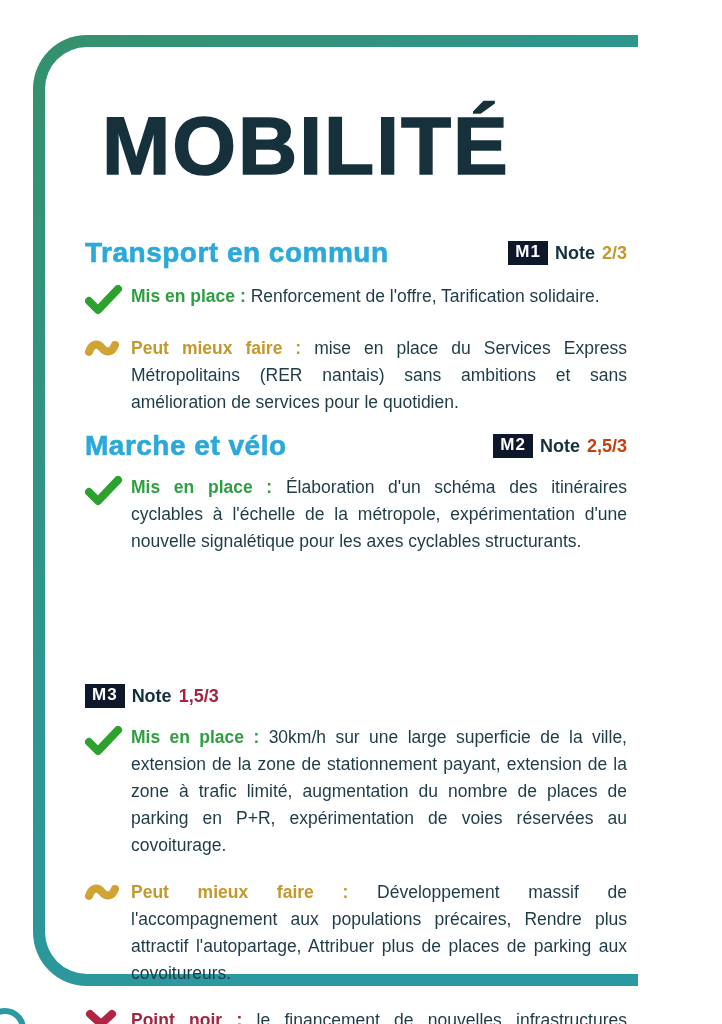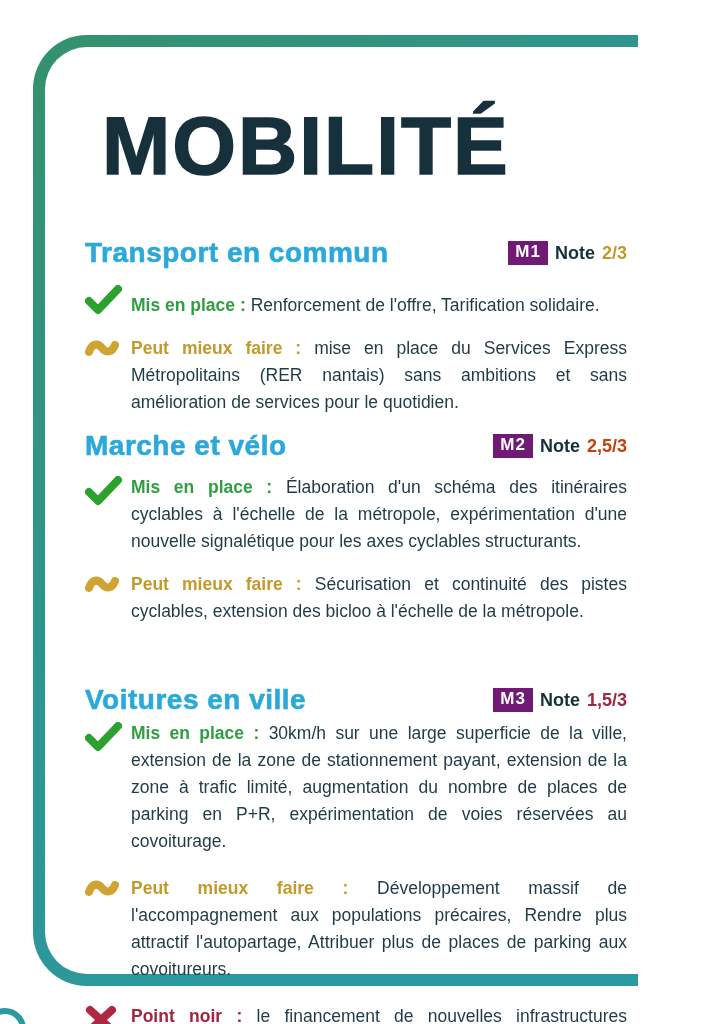--- a/index.html
+++ b/index.html
@@ -30,7 +30,7 @@
   .sec-title{font-size:28px;font-weight:700;letter-spacing:0.5px;color:#2aa9da;
          -webkit-text-stroke:0.6px #2aa9da;}
   .note{display:flex;align-items:center;gap:7px;font-weight:700;font-size:18px;}
-  .badge{background:#701a75;color:#ffffff;font-weight:700;font-size:17px;
+  .badge{background:#0f172a;color:#ffffff;font-weight:700;font-size:17px;
          padding:1px 7px 3px 7px;letter-spacing:1px;}
   .note-label{color:#14303b;}
   .note-gold{color:#c3992b;}

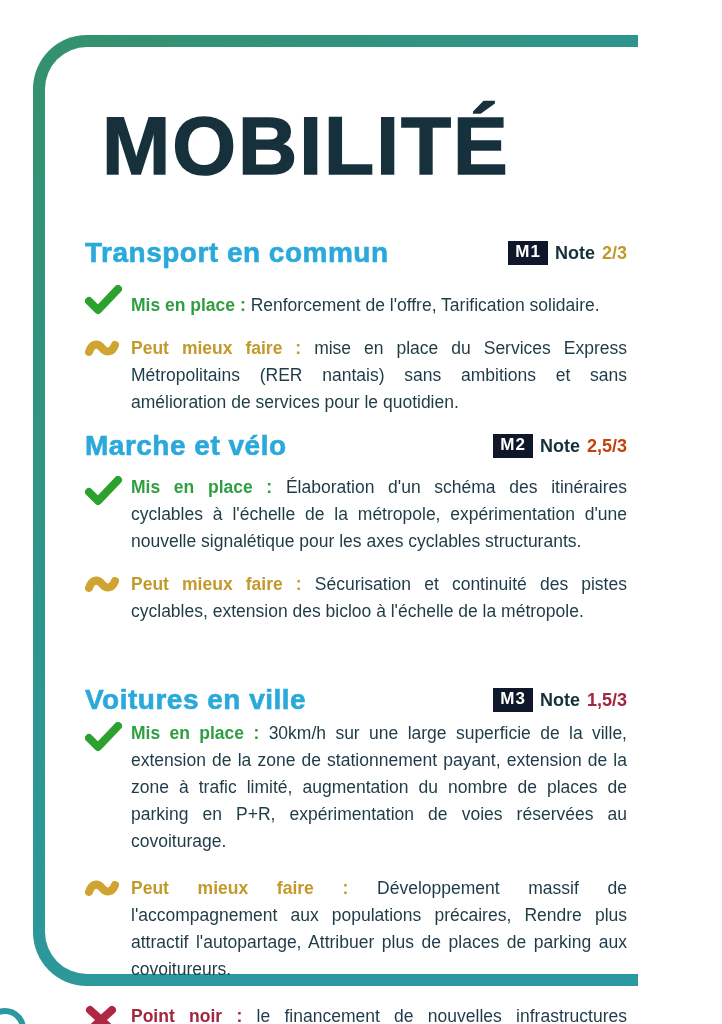--- a/index.html
+++ b/index.html
@@ -45,7 +45,7 @@
   .lbl-done{color:#2f9e41;}
   .lbl-improve{color:#c3992b;}
   .lbl-bad{color:#a3253f;}
-  .sec-1 .item-0{margin-top:14px;align-items:flex-end;}
+  .sec-1 .item-0{margin-top:14px;}
   .sec-2 .item-0{margin-top:12px;}
   .sec-3 .item-0{margin-top:4px;}
   .sec-3 .item-1{margin-top:20px;justify-content:space-between;}

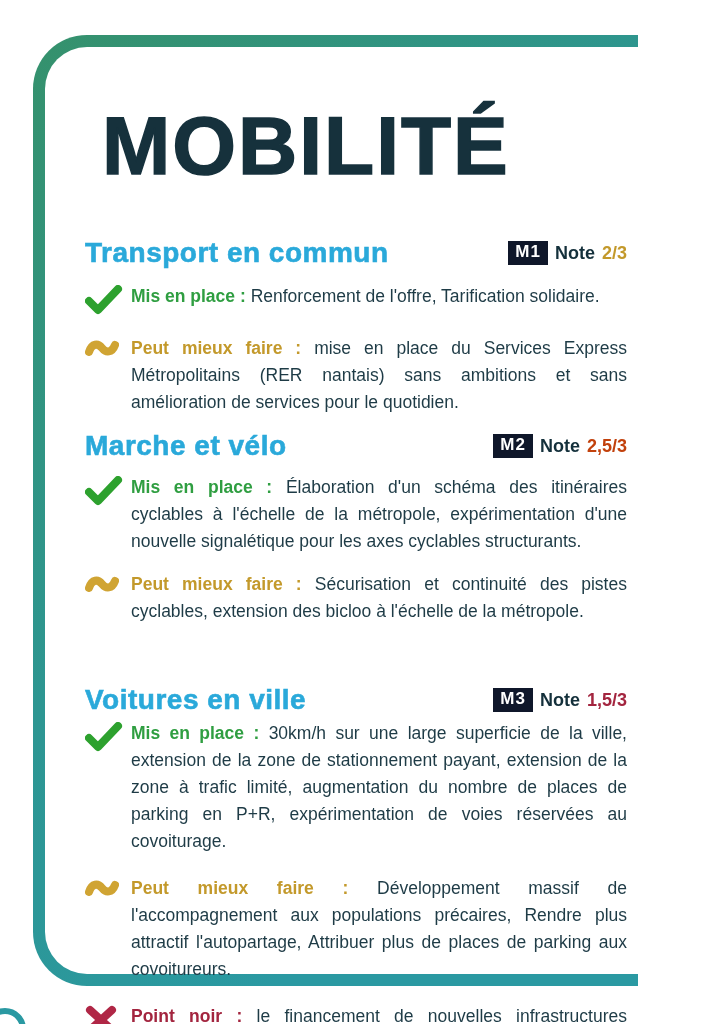--- a/index.html
+++ b/index.html
@@ -110,15 +110,6 @@
       <p><span class="lbl lbl-done">Mis en place :</span>
          <span>Élaboration d'un schéma des itinéraires cyclables à l'échelle de la métropole, expérimentation d'une nouvelle signalétique pour les axes cyclables structurants.</span></p>
     </div>
-    <div class="item item-1">
-      <span class="icon-cell">
-        <svg width="34" height="24" viewBox="0 0 34 24">
-            <path d="M4 15 C7 6 13 6 17 11 C21 16 27 16 30 8" fill="none" stroke="#d0a433" stroke-width="8" stroke-linecap="round"></path>
-          </svg>
-      </span>
-      <p><span class="lbl lbl-improve">Peut mieux faire :</span>
-         <span>Sécurisation et continuité des pistes cyclables, extension des bicloo à l'échelle de la métropole.</span></p>
-    </div>
   </div>
 
   <div class="section sec-3">

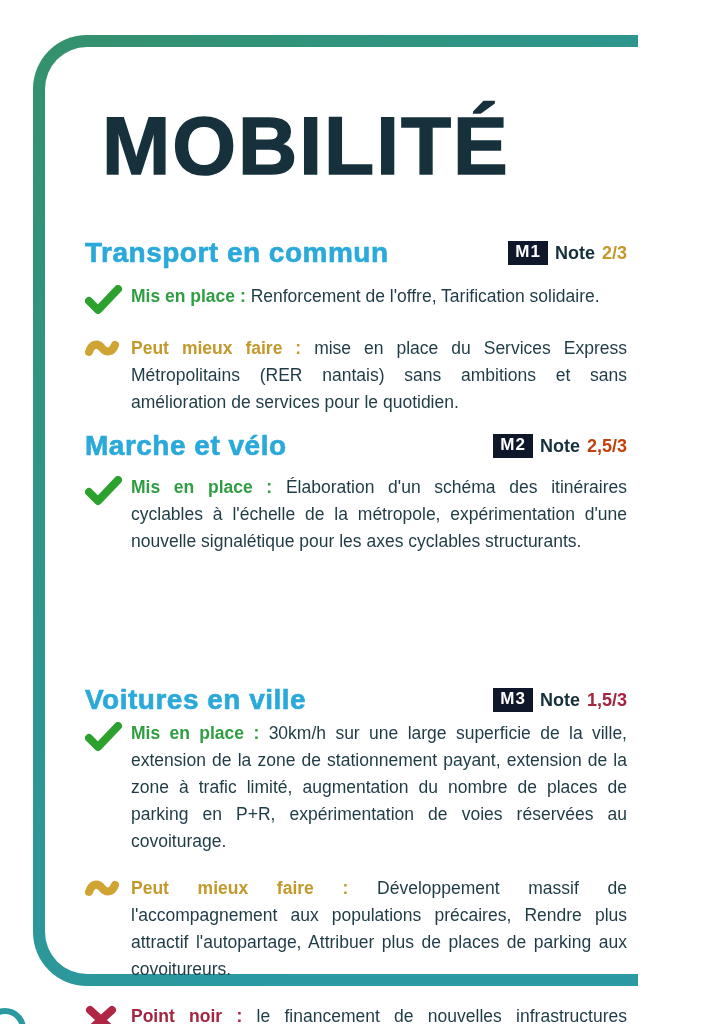--- a/index.html
+++ b/index.html
@@ -114,7 +114,6 @@
 
   <div class="section sec-3">
     <div class="sec-header">
-      <div class="sec-title">Voitures en ville</div>
       <div class="note">
         <span class="badge">M3</span>
         <span class="note-label">Note</span>

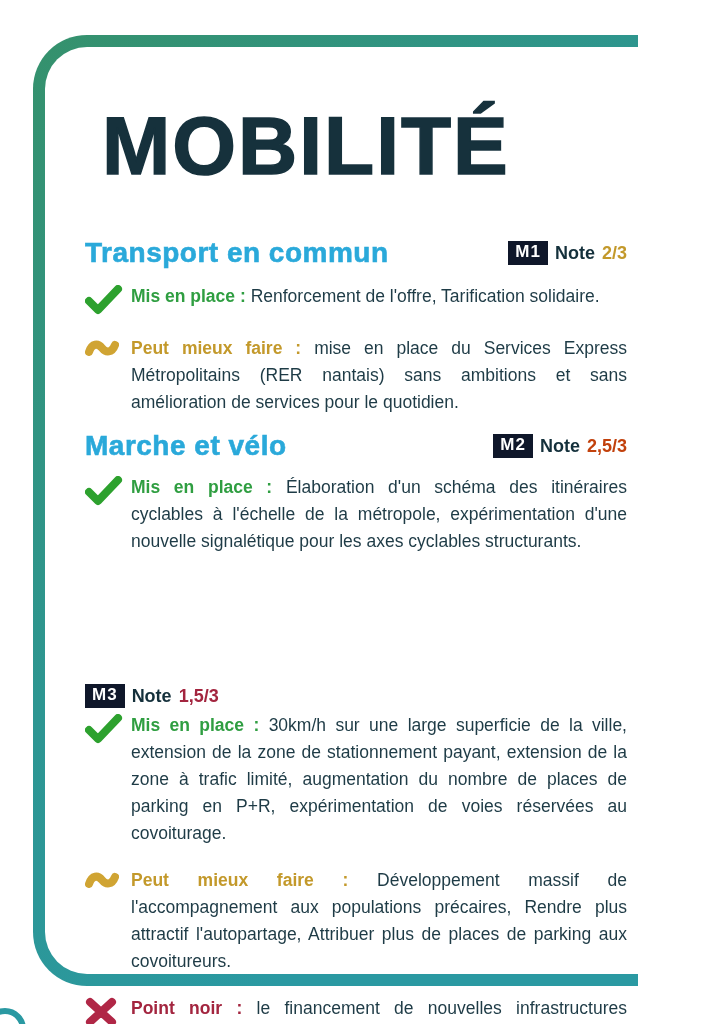--- a/index.html
+++ b/index.html
@@ -47,7 +47,7 @@
   .lbl-bad{color:#a3253f;}
   .sec-1 .item-0{margin-top:14px;}
   .sec-2 .item-0{margin-top:12px;}
-  .sec-3 .item-0{margin-top:4px;}
+  .sec-3 .item-0{margin-top:16px;}
   .sec-3 .item-1{margin-top:20px;justify-content:space-between;}
   .sec-3 .item-2{margin-top:20px;}
 </style>

